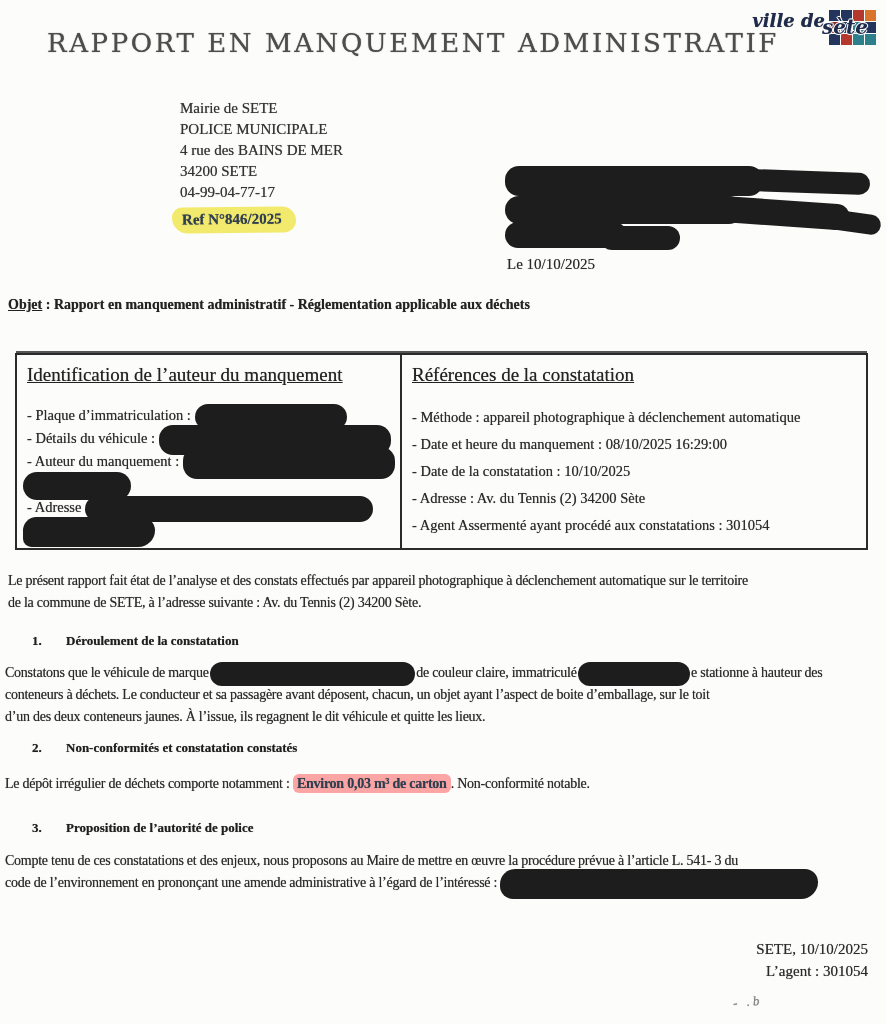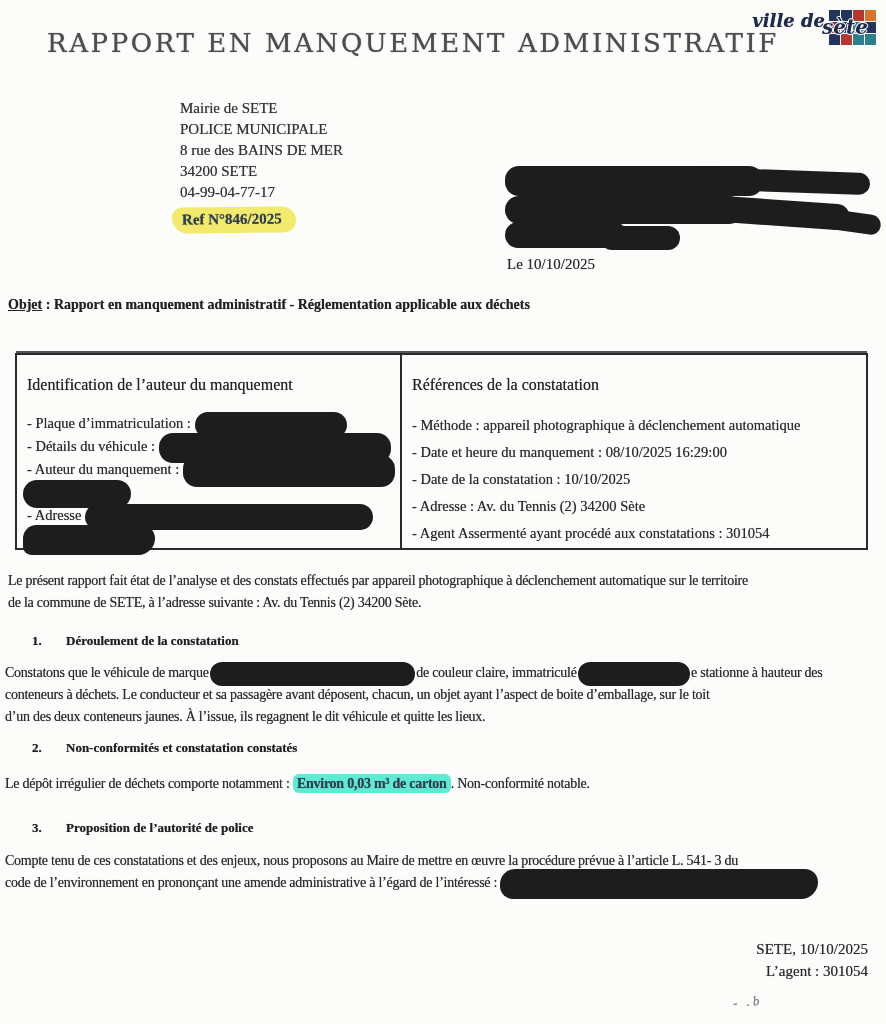--- a/index.html
+++ b/index.html
@@ -123,7 +123,7 @@
   <div class="sender">
     <div>Mairie de SETE</div>
     <div>POLICE MUNICIPALE</div>
-    <div>8 rue des BAINS DE MER</div>
+    <div>4 rue des BAINS DE MER</div>
     <div>34200 SETE</div>
     <div>04-99-04-77-17</div>
   </div>

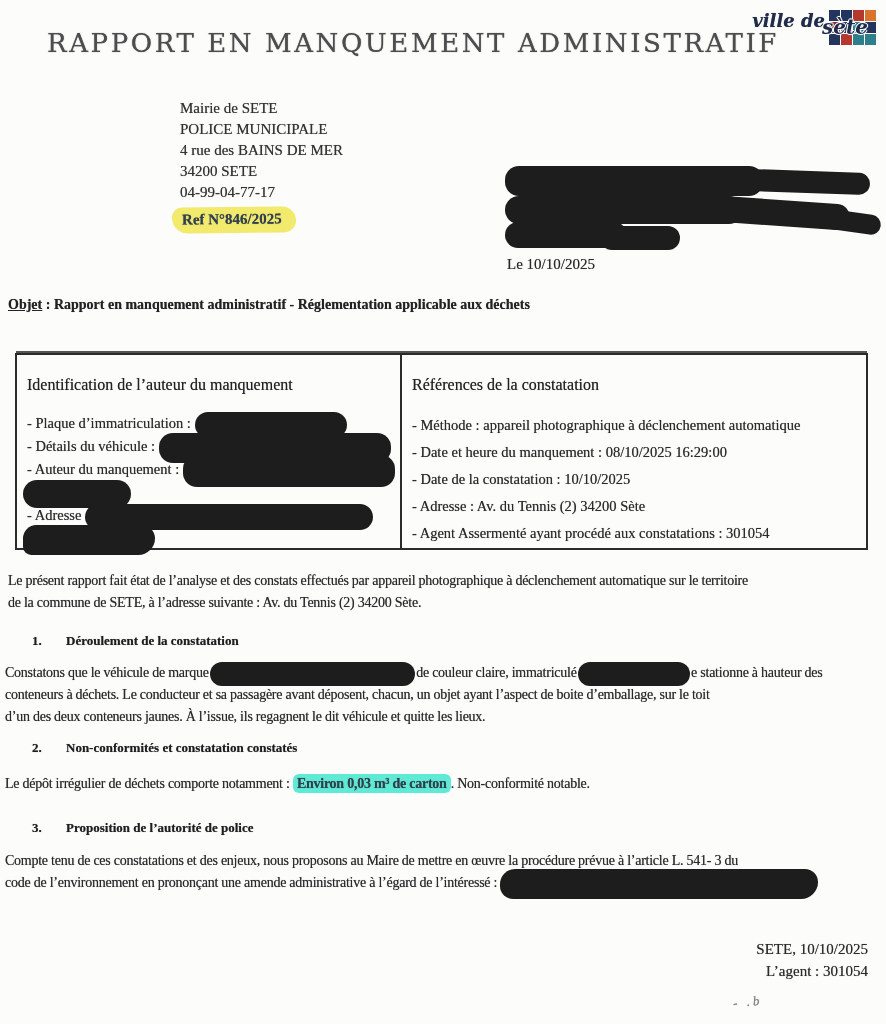--- a/index.html
+++ b/index.html
@@ -69,7 +69,7 @@
   .cell { padding:9px 10px; font-size:14.5px; }
   .cell-left { width:385px; border-right:2px solid #2b2b2b; position:relative; }
   .cell-right { flex:1; }
-  .cell-header { font-size:16px; margin-bottom:18px; color:#222;margin-top:12px; }
+  .cell-header { text-decoration:underline; font-size:19px; margin-bottom:18px; color:#222; }
   .cell-line { line-height:23px; white-space:nowrap; }
   .cell-right .cell-line { line-height:27px; }
 

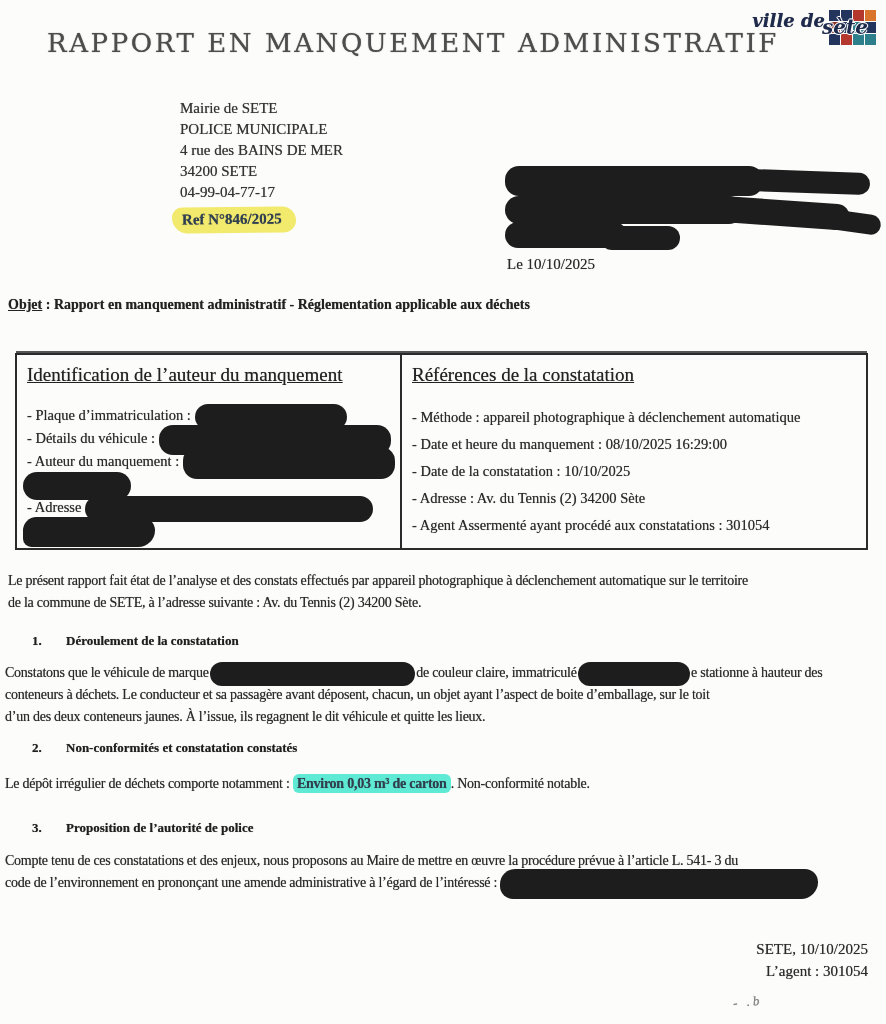--- a/index.html
+++ b/index.html
@@ -207,7 +207,7 @@
   </div>
   <div class="p2">
     <div class="body-line">
-      <span>Le dépôt irrégulier de déchets comporte notamment : </span><span class="hl" style="background: #5eead4;">Environ 0,03 m³ de carton</span><span>. Non-conformité notable.</span>
+      <span>Le dépôt irrégulier de déchets comporte notamment : </span><span class="hl" style="background: #fca5a5;">Environ 0,03 m³ de carton</span><span>. Non-conformité notable.</span>
     </div>
   </div>
 

